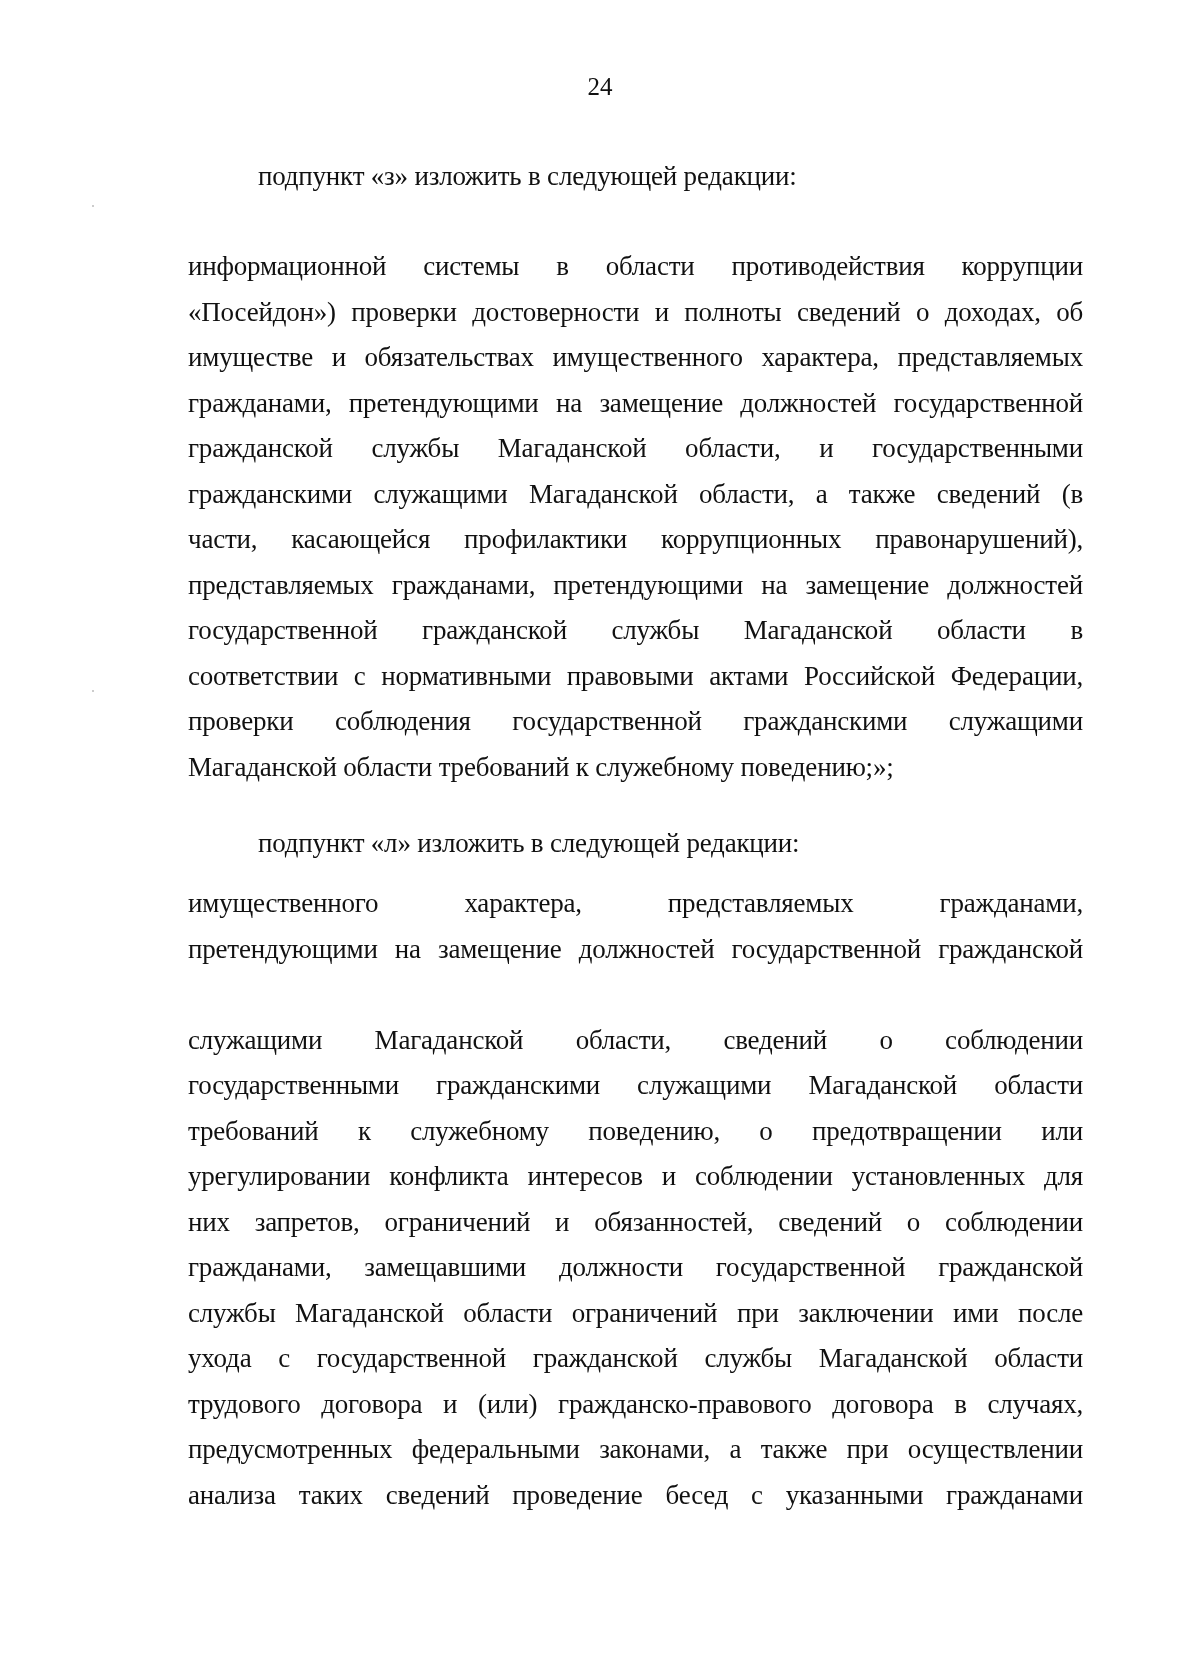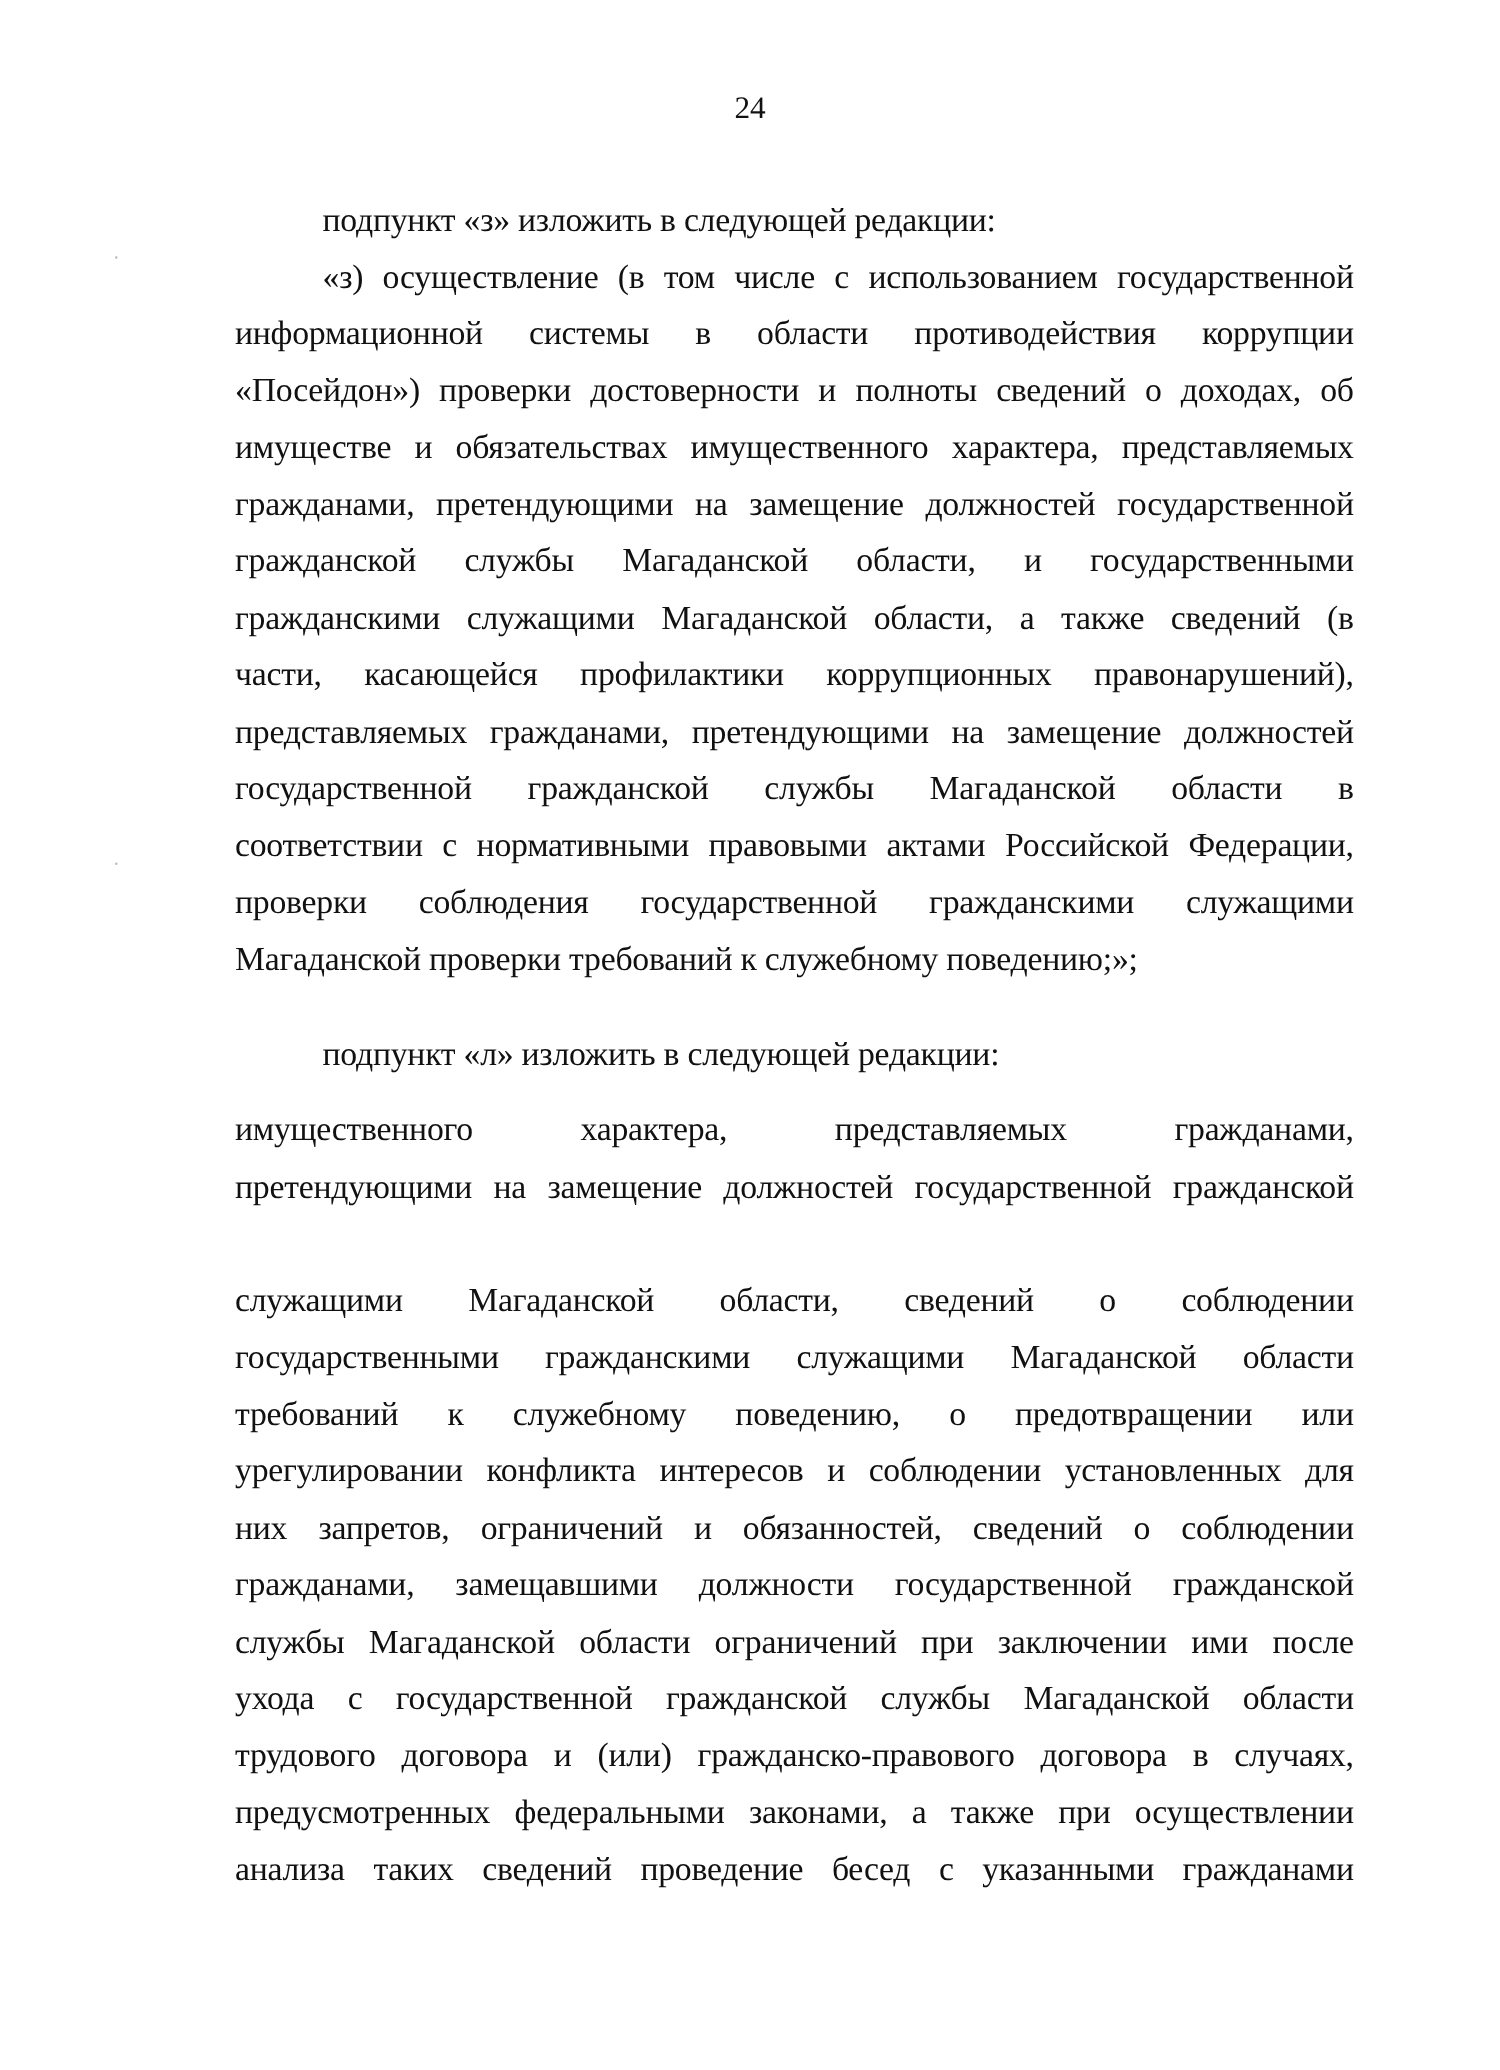--- a/index.html
+++ b/index.html
@@ -66,7 +66,6 @@
   <div class="page-number">24</div>
 
   <div class="line indent last" style="top:128px;">подпункт «з» изложить в следующей редакции:</div>
-  <div class="line indent" style="top:173px;">«з) осуществление (в том числе с использованием государственной</div>
   <div class="line" style="top:218px;">информационной системы в области противодействия коррупции</div>
   <div class="line" style="top:264px;">«Посейдон») проверки достоверности и полноты сведений о доходах, об</div>
   <div class="line" style="top:309px;">имуществе и обязательствах имущественного характера, представляемых</div>

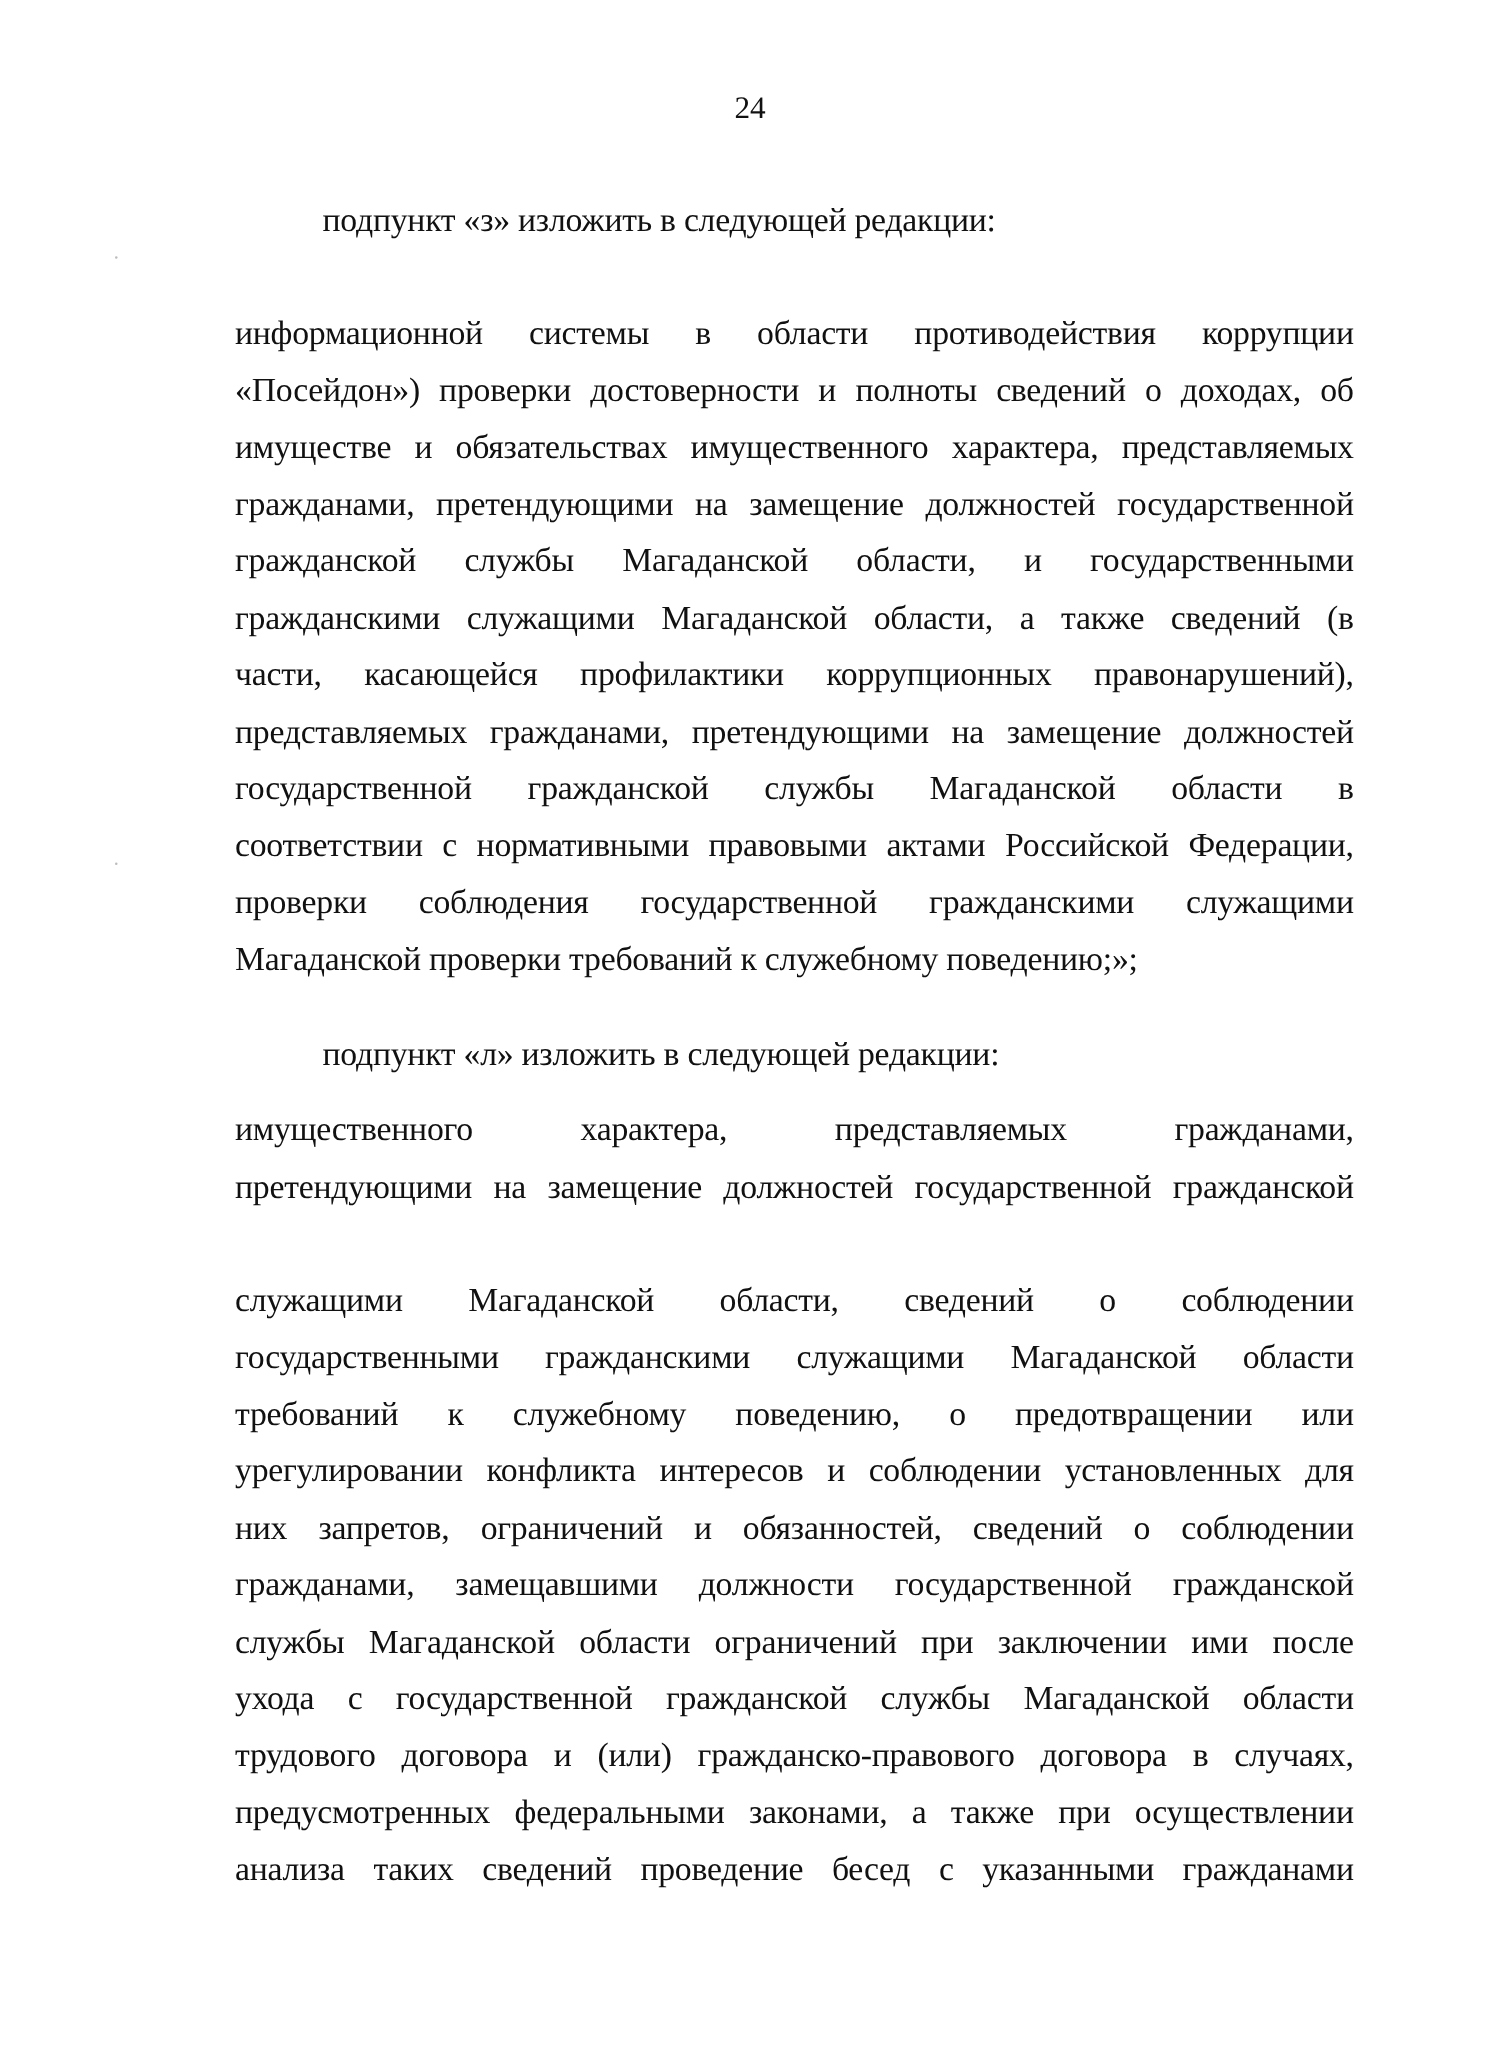--- a/index.html
+++ b/index.html
@@ -77,7 +77,7 @@
   <div class="line" style="top:582px;">государственной гражданской службы Магаданской области в</div>
   <div class="line" style="top:628px;">соответствии с нормативными правовыми актами Российской Федерации,</div>
   <div class="line" style="top:673px;">проверки соблюдения государственной гражданскими служащими</div>
-  <div class="line last" style="top:719px;">Магаданской проверки требований к служебному поведению;»;</div>
+  <div class="line last" style="top:719px;">Магаданской области требований к служебному поведению;»;</div>
 
   <div class="line indent last" style="top:795px;">подпункт «л» изложить в следующей редакции:</div>
   <div class="line" style="top:855px;">имущественного характера, представляемых гражданами,</div>

